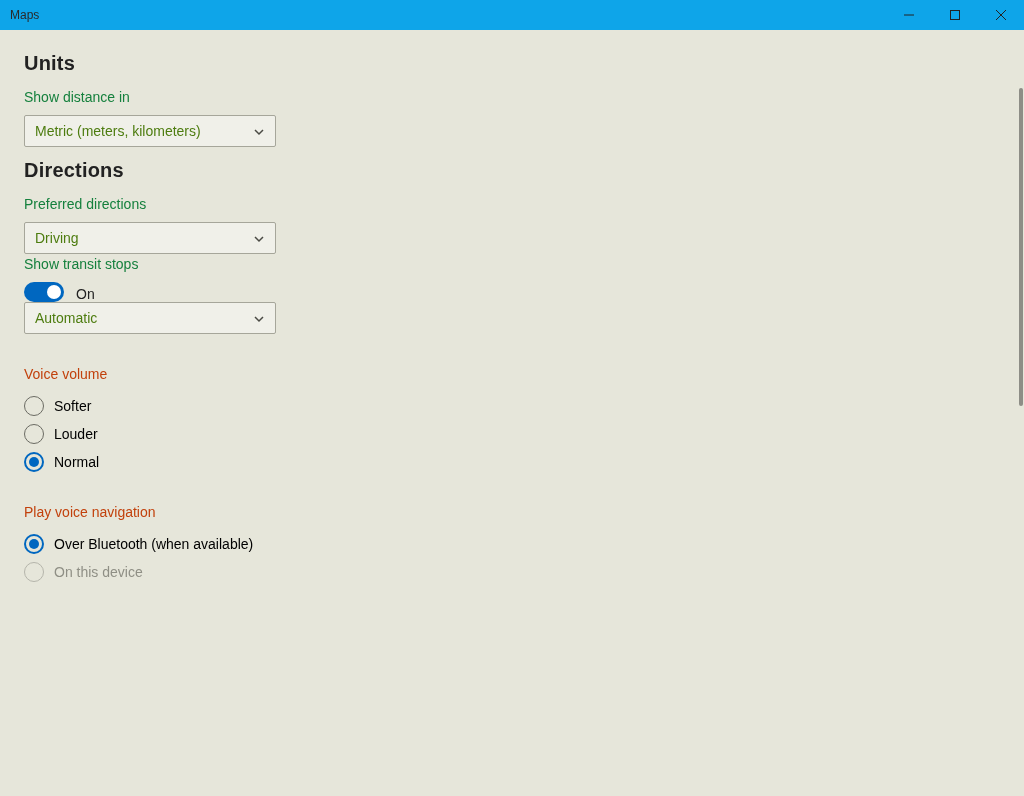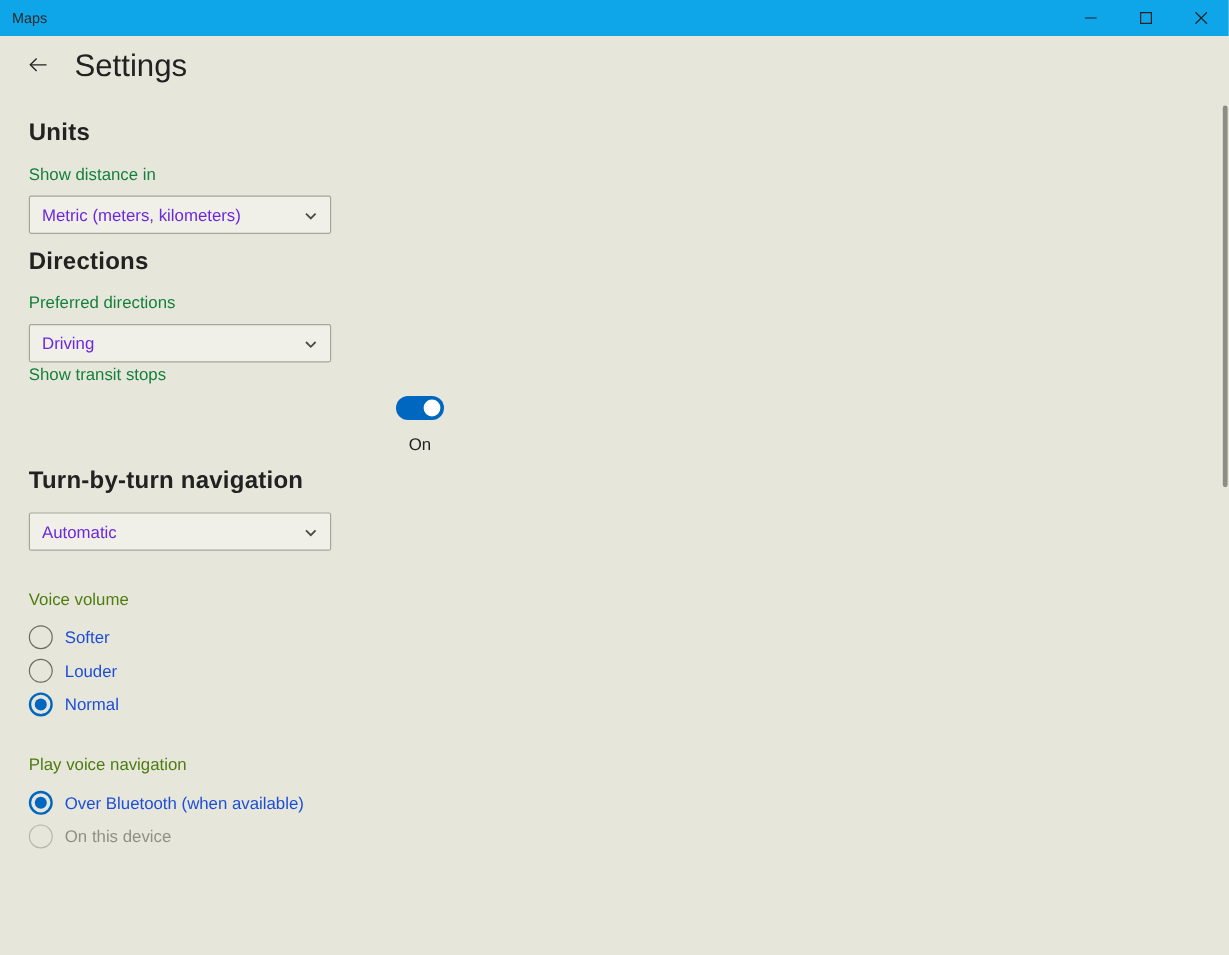--- a/index.html
+++ b/index.html
@@ -201,15 +201,6 @@
 
 <div class="viewport">
 
-  <div class="header">
-    <span class="back-btn">
-      <svg viewBox="0 0 24 24">
-          <line x1="3" y1="12" x2="21" y2="12"></line>
-          <polyline points="10,5 3,12 10,19"></polyline>
-        </svg>
-    </span>
-    <span class="page-title">Settings</span>
-  </div>
 
   <div class="scroll-track"></div>
 

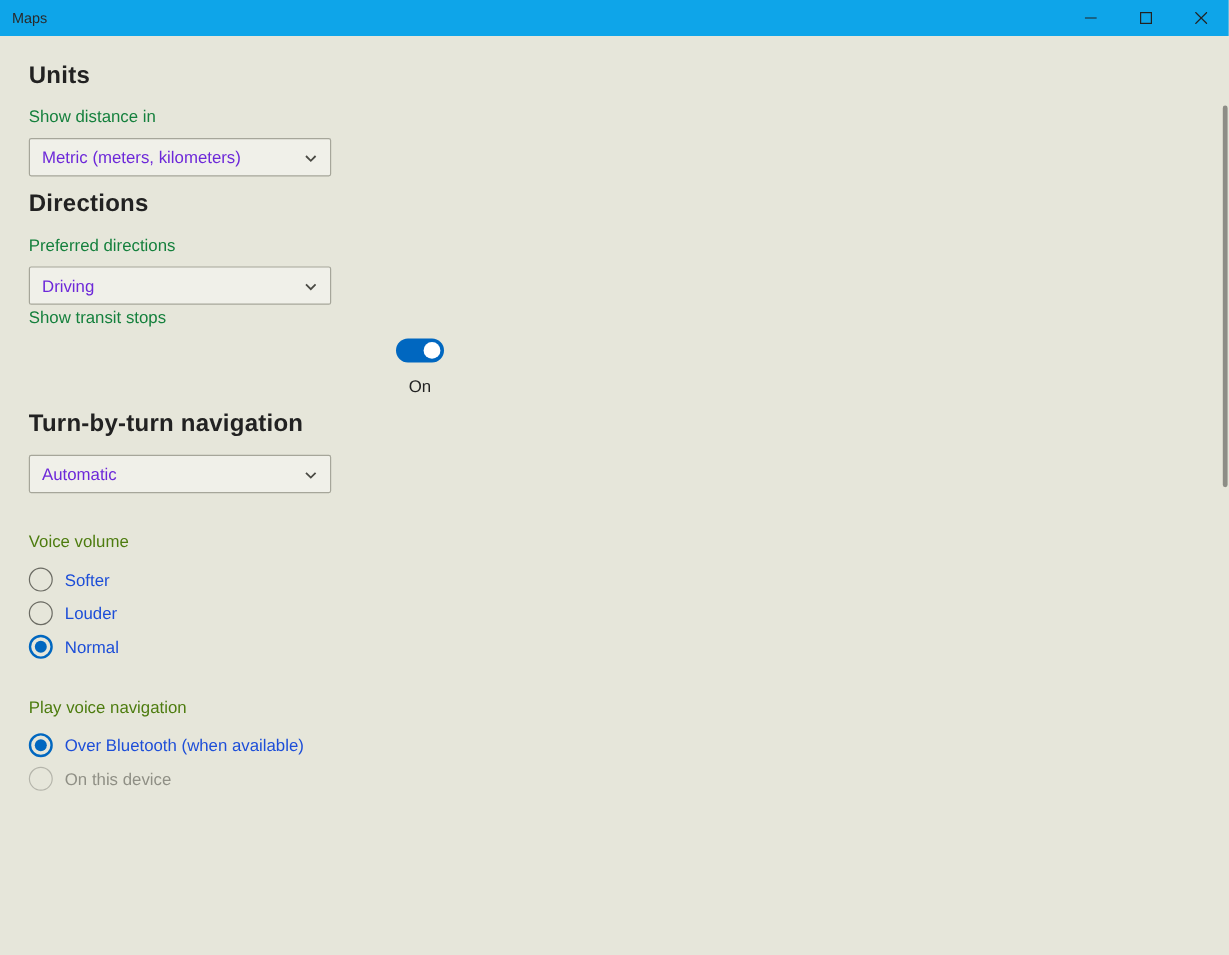--- a/index.html
+++ b/index.html
@@ -102,7 +102,7 @@
       align-items: center;
       padding: 0 10px;
       font-size: 14px;
-      color: #6d28d9;
+      color: #4d7c0f;
       position: relative;
       margin-bottom: 0;
     }

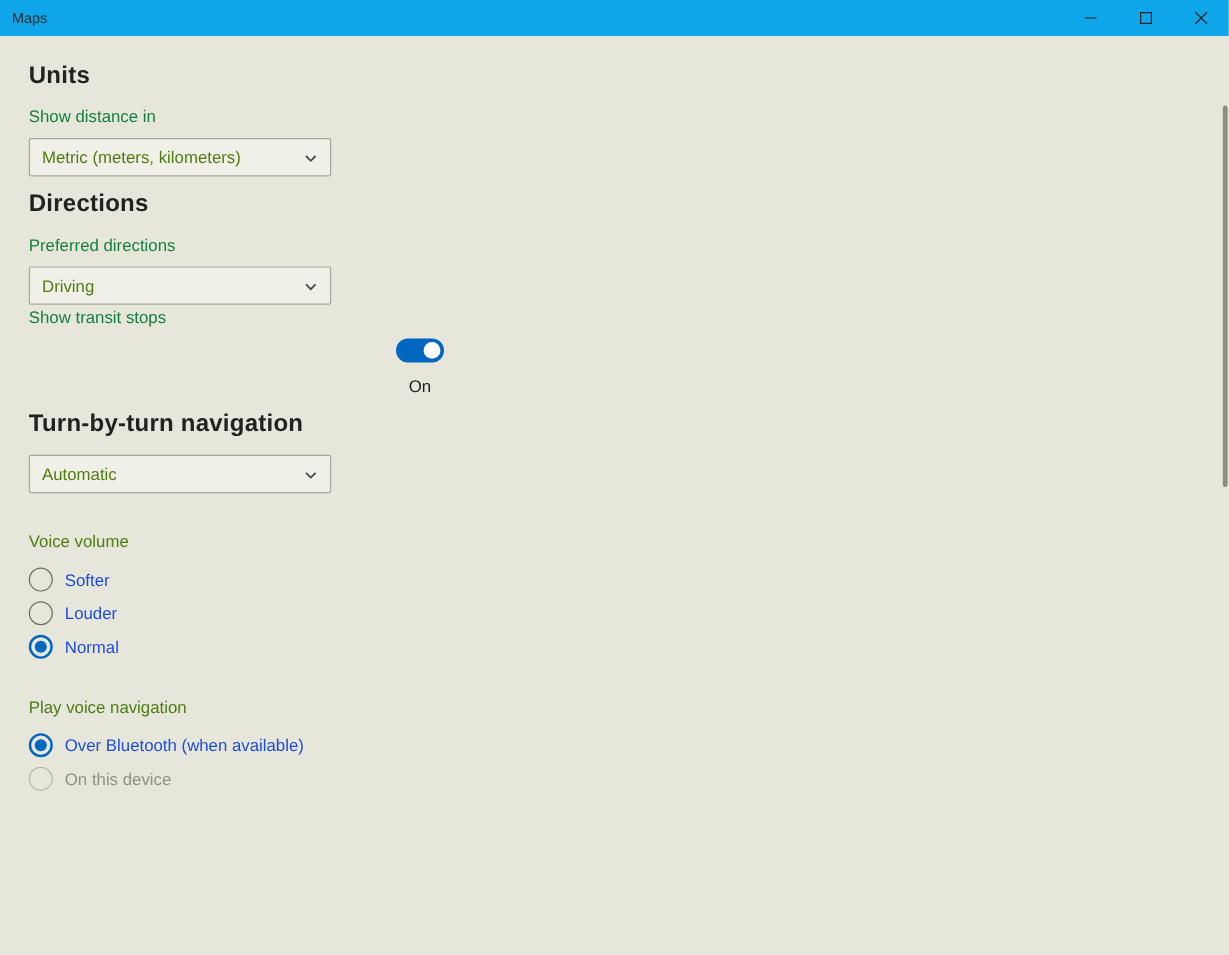--- a/index.html
+++ b/index.html
@@ -117,10 +117,9 @@
     
     .toggle-row {
       display: flex;
-      align-items: center;
+      align-items: flex-end;
       gap: 12px;
       margin-top: 18px;
-      flex-direction: column;
     }
     .toggle {
       width: 40px; height: 20px;

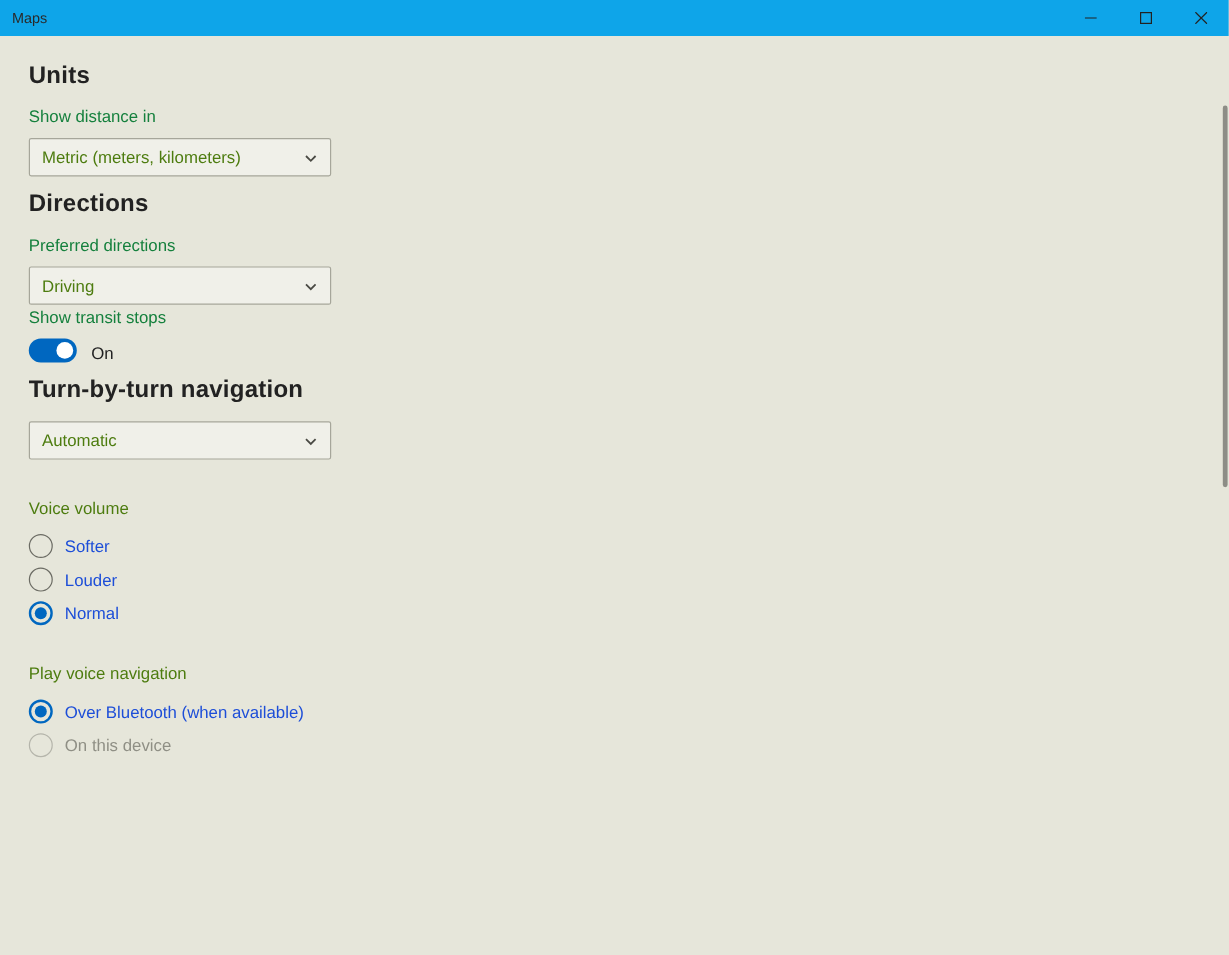--- a/index.html
+++ b/index.html
@@ -235,7 +235,6 @@
         <span style="font-size:14px;">On</span>
       </div>
 
-      <div class="section-title tight">Turn-by-turn navigation</div>
       <div class="combo">
         <span>Automatic</span>
         <span class="chev">

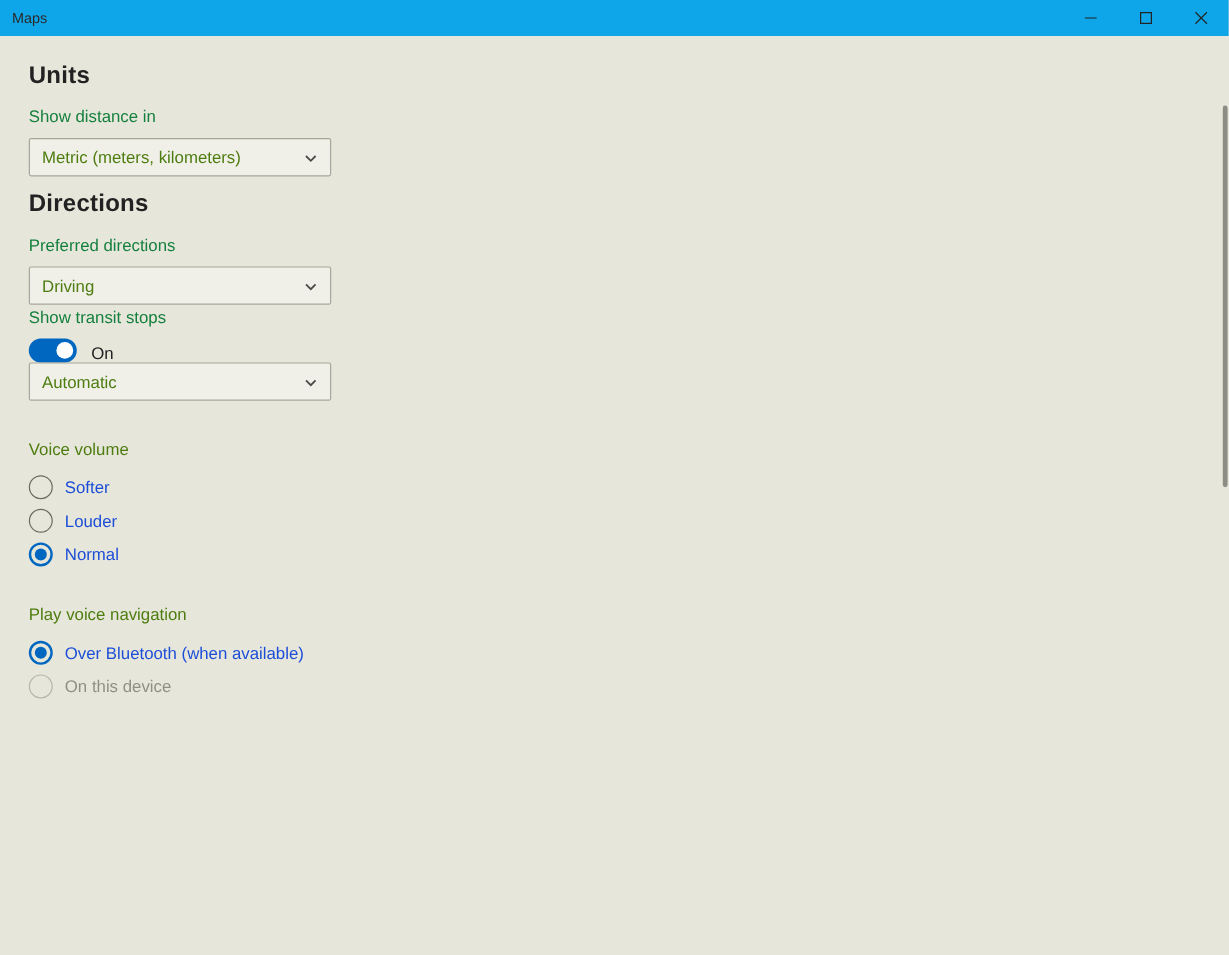--- a/index.html
+++ b/index.html
@@ -168,7 +168,7 @@
 
     .sub-label {
       font-size: 14px;
-      color: #4d7c0f;
+      color: #c2410c;
       margin-top: 28px;
       margin-bottom: 10px;
     }

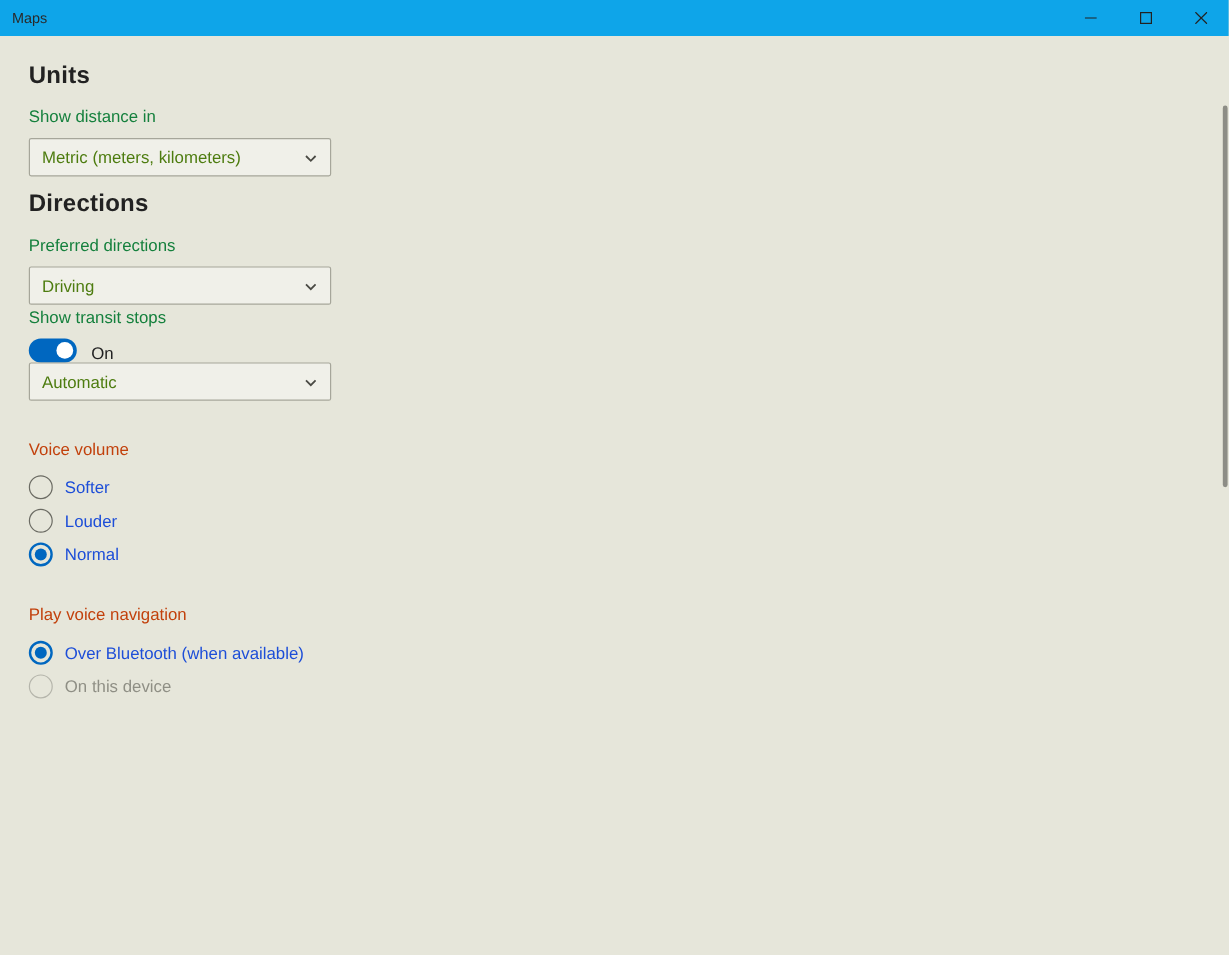--- a/index.html
+++ b/index.html
@@ -142,7 +142,7 @@
       gap: 10px;
       height: 28px;
       font-size: 14px;
-      color: #1d4ed8;
+      color: #000000;
     }
     .radio {
       width: 20px; height: 20px;

